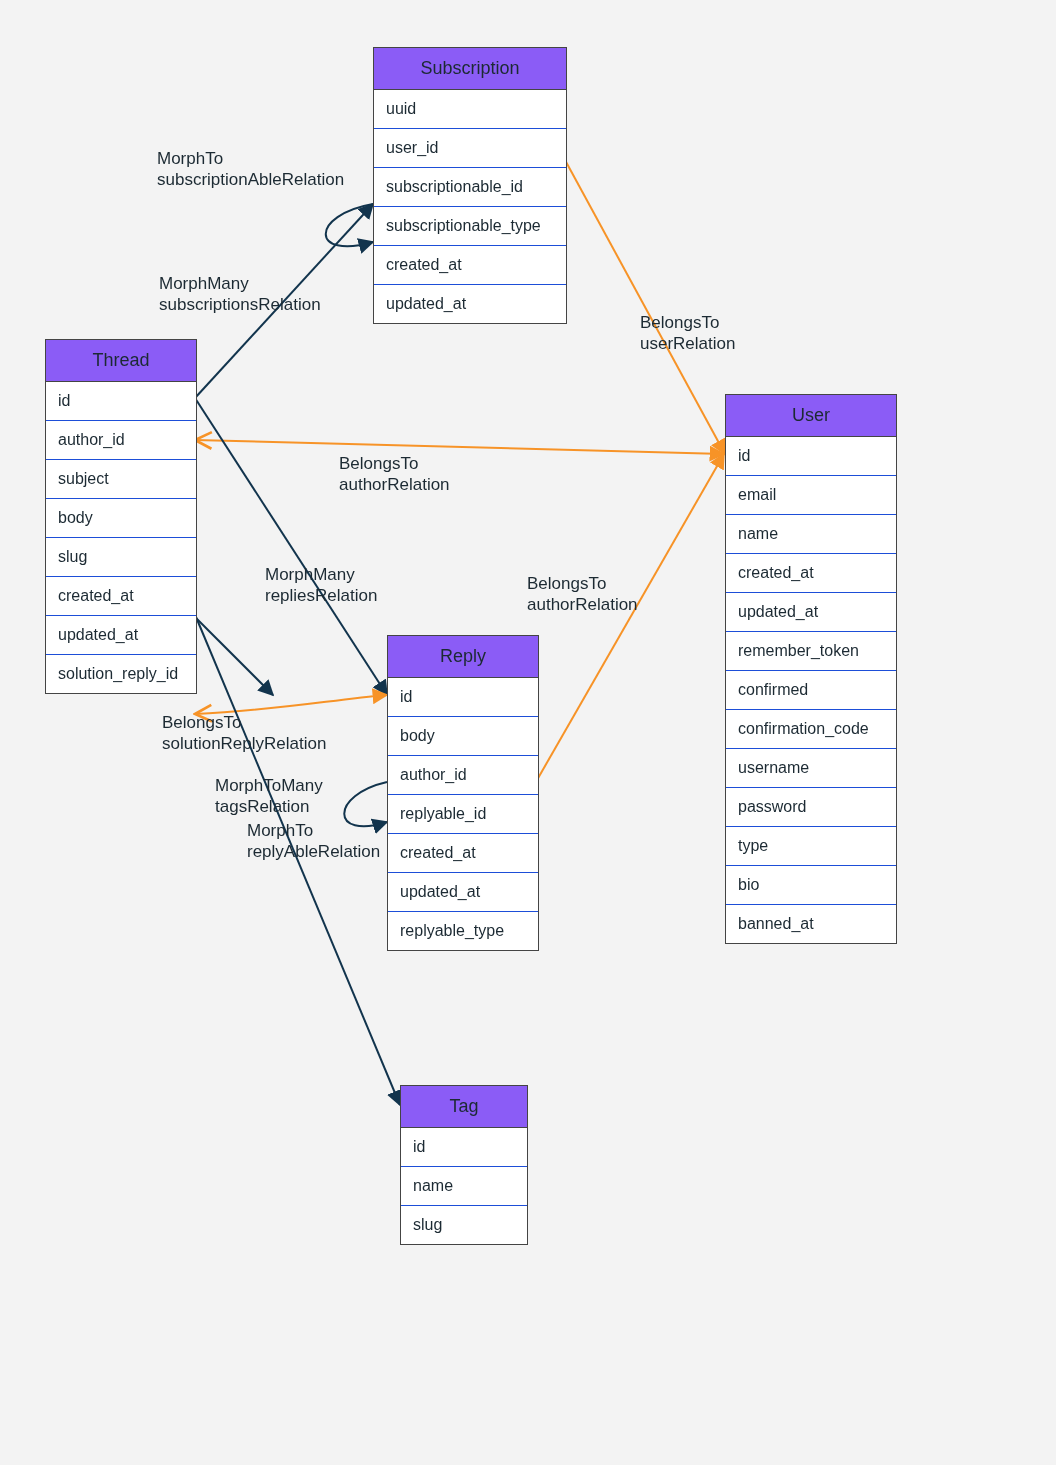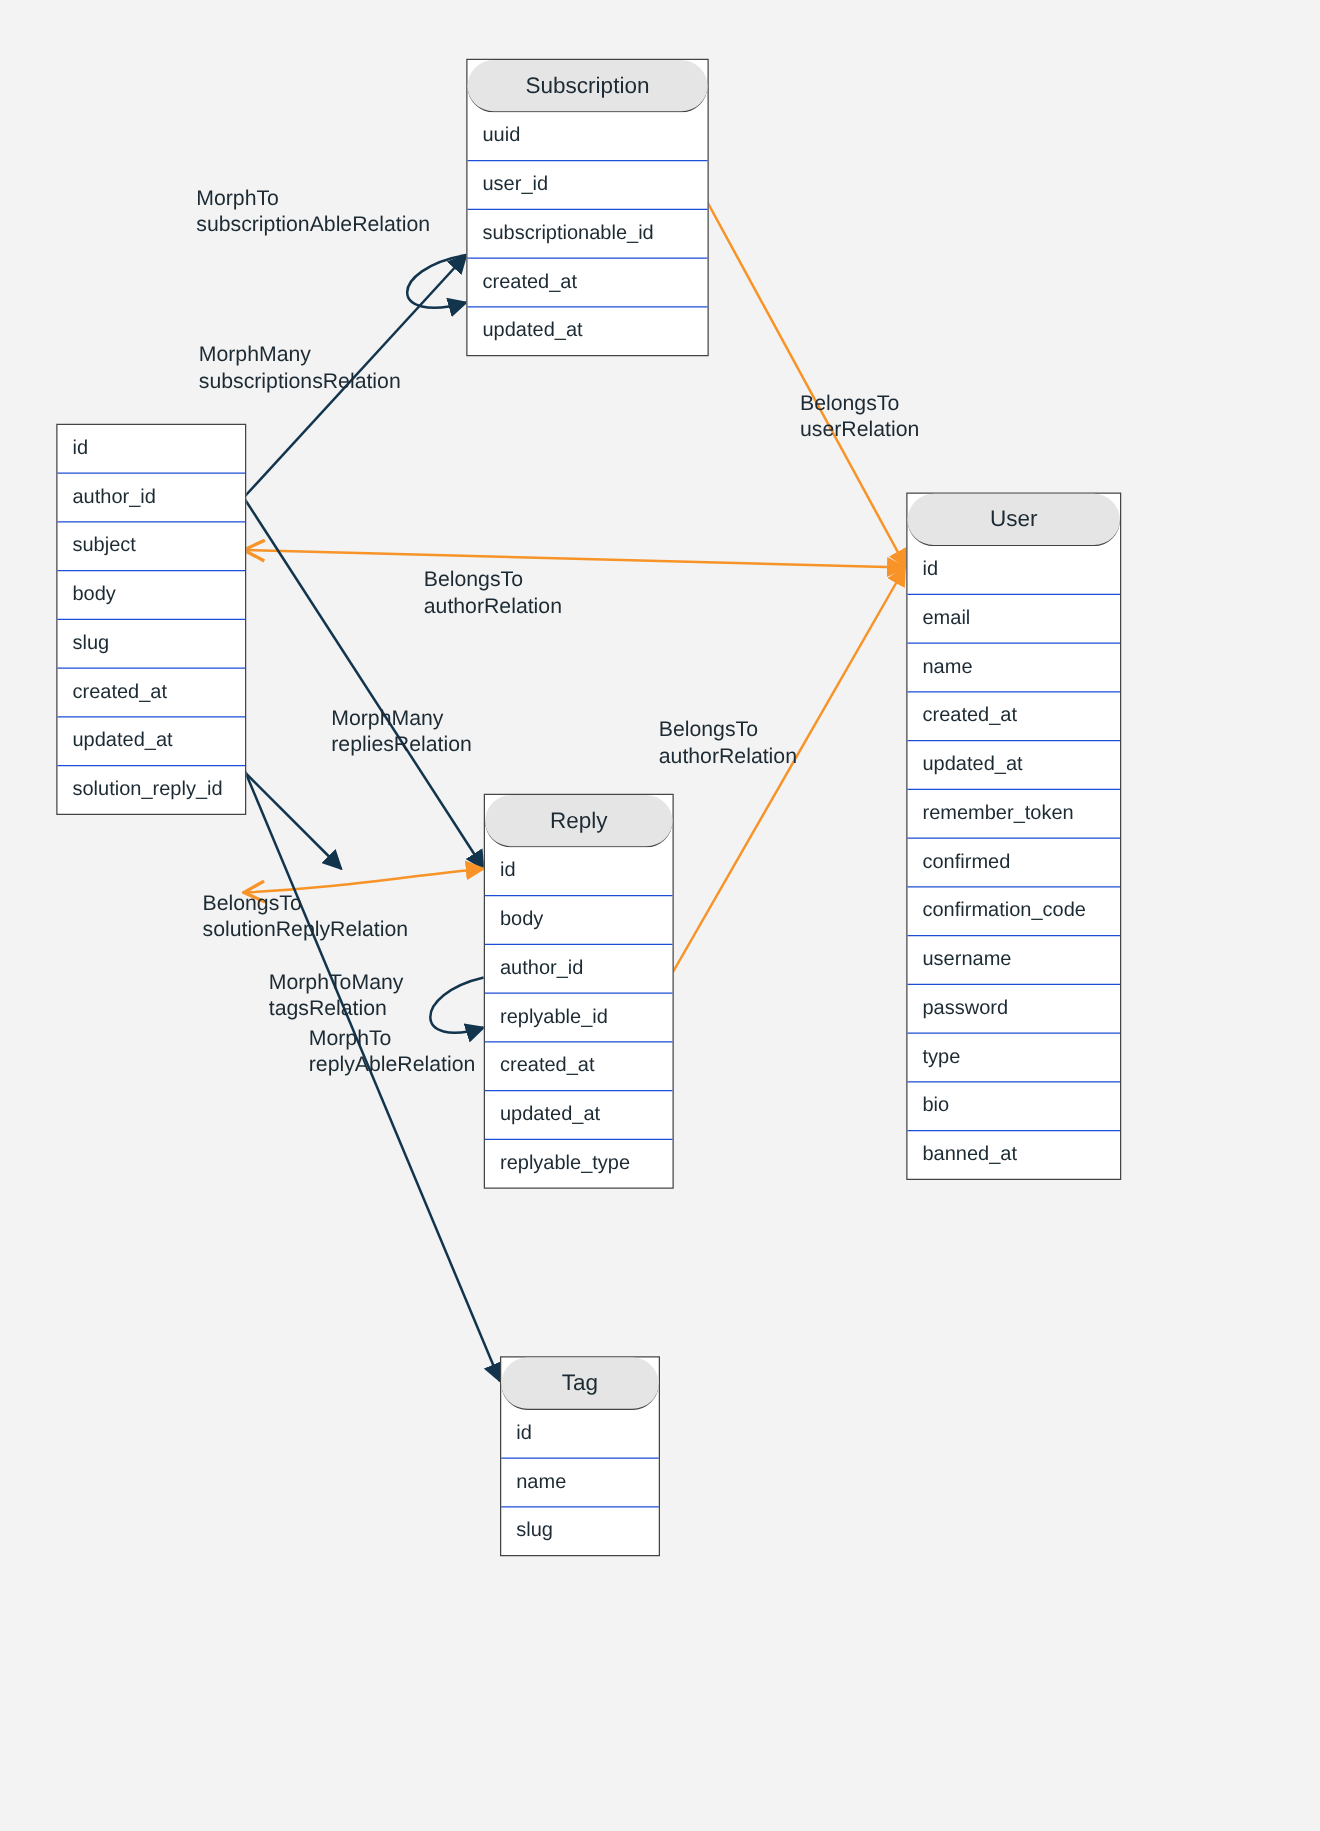--- a/index.html
+++ b/index.html
@@ -6,7 +6,7 @@
   #stage{position:relative;width:1056px;height:1465px;background:#f3f3f3;}
   svg{position:absolute;left:0;top:0;}
   .entity{position:absolute;border:1px solid #444;background:#fff;}
-  .entity .header{background:#e5e5e5;border-bottom:1px solid #444;text-align:center;padding:10px 8px;font-size:18px;color:#1c2a33;border-radius:21px;}
+  .entity .header{background:#8b5cf6;border-bottom:1px solid #444;text-align:center;padding:10px 8px;font-size:18px;color:#1c2a33;}
   .entity .fields{display:flex;flex-direction:column;}
   .entity .field{border-top:1px solid #1d4ed8;padding:10px 12px;font-size:16px;color:#1c2a33;box-sizing:border-box;}
   .entity .field:first-child{border-top:none;}

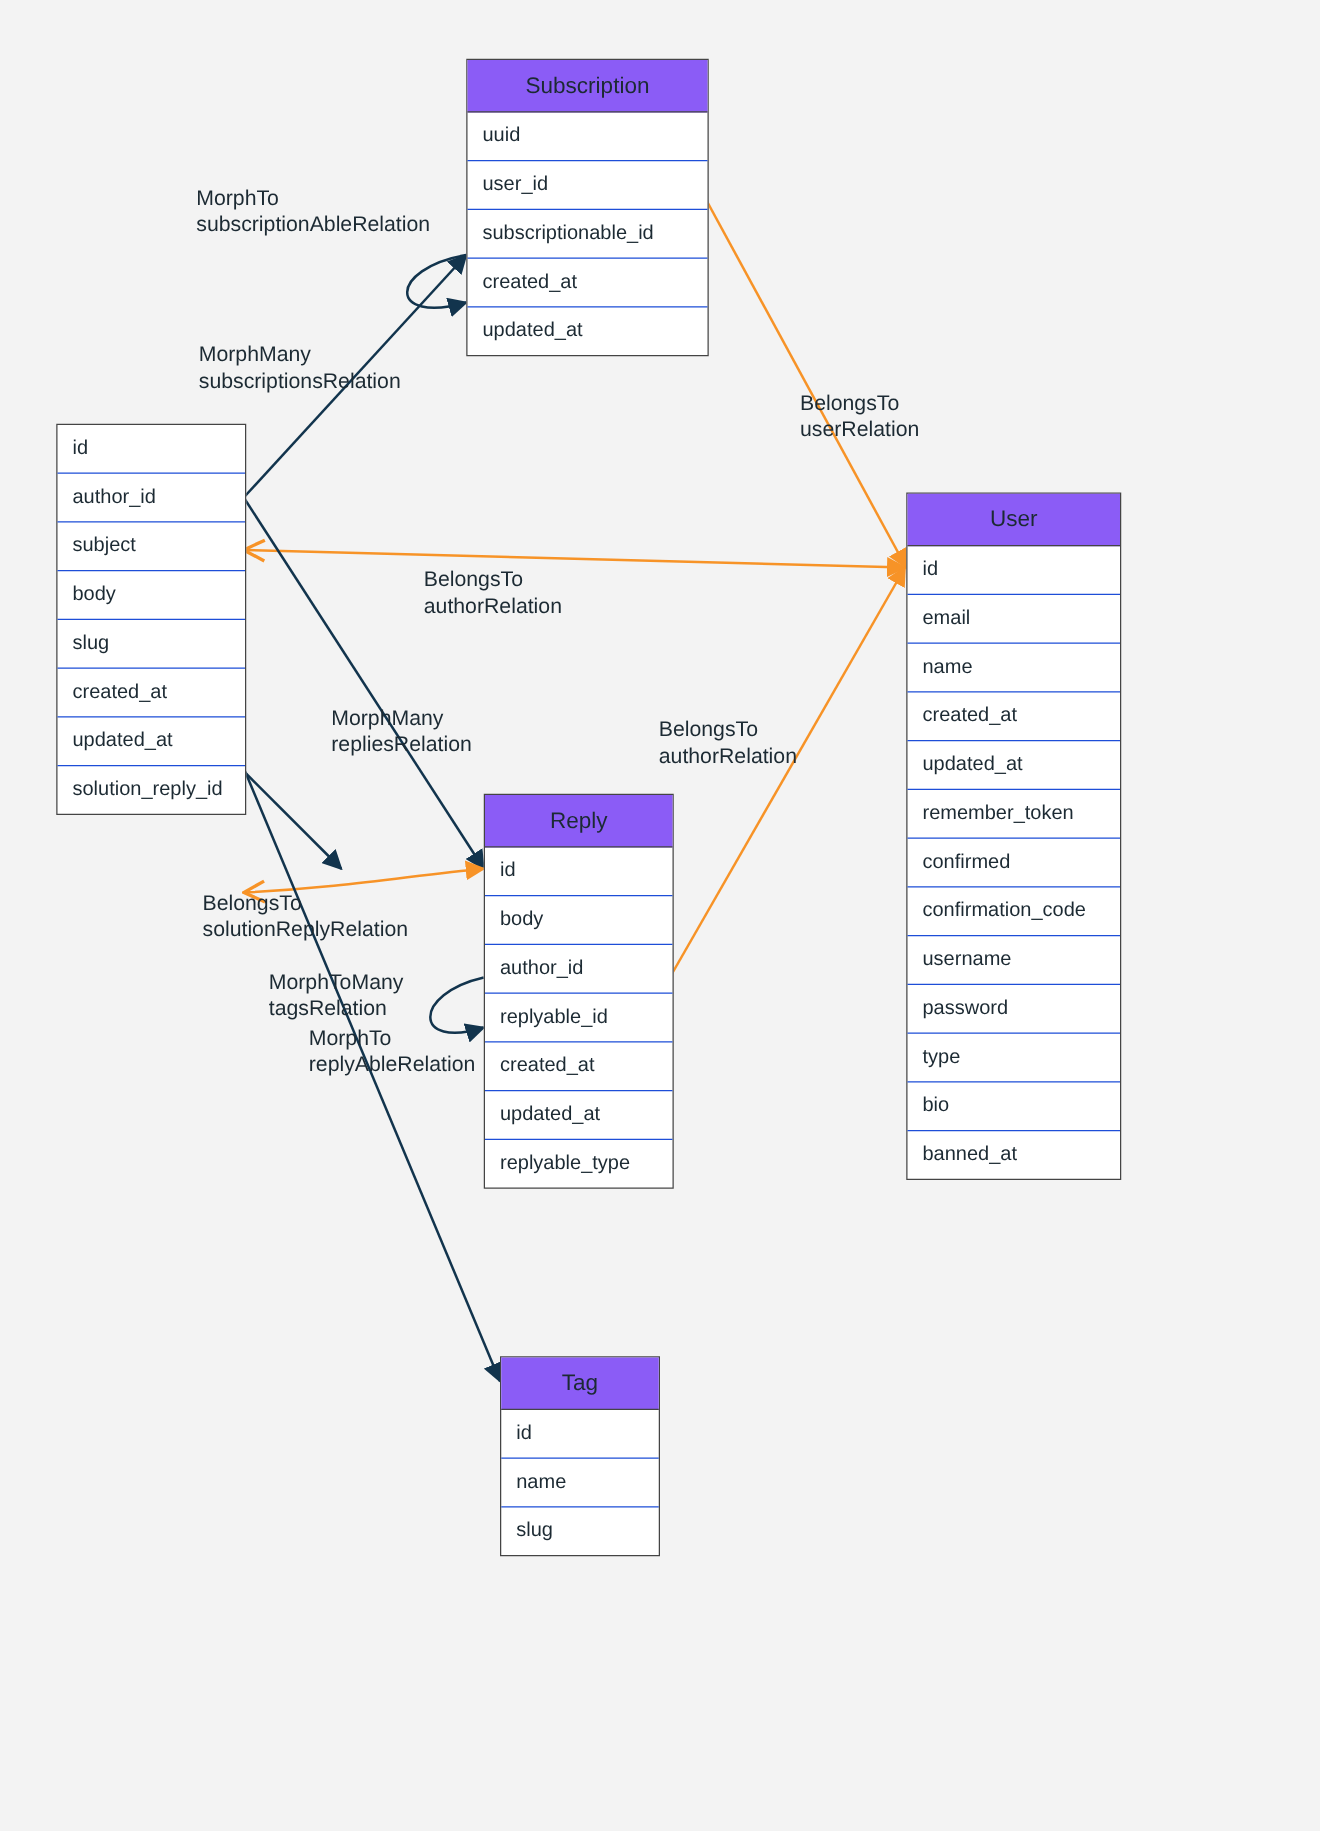--- a/index.html
+++ b/index.html
@@ -58,6 +58,7 @@
         <div class="field">uuid</div>
         <div class="field">user_id</div>
         <div class="field">subscriptionable_id</div>
+        <div class="field">subscriptionable_type</div>
         <div class="field">created_at</div>
         <div class="field">updated_at</div>
       </div>

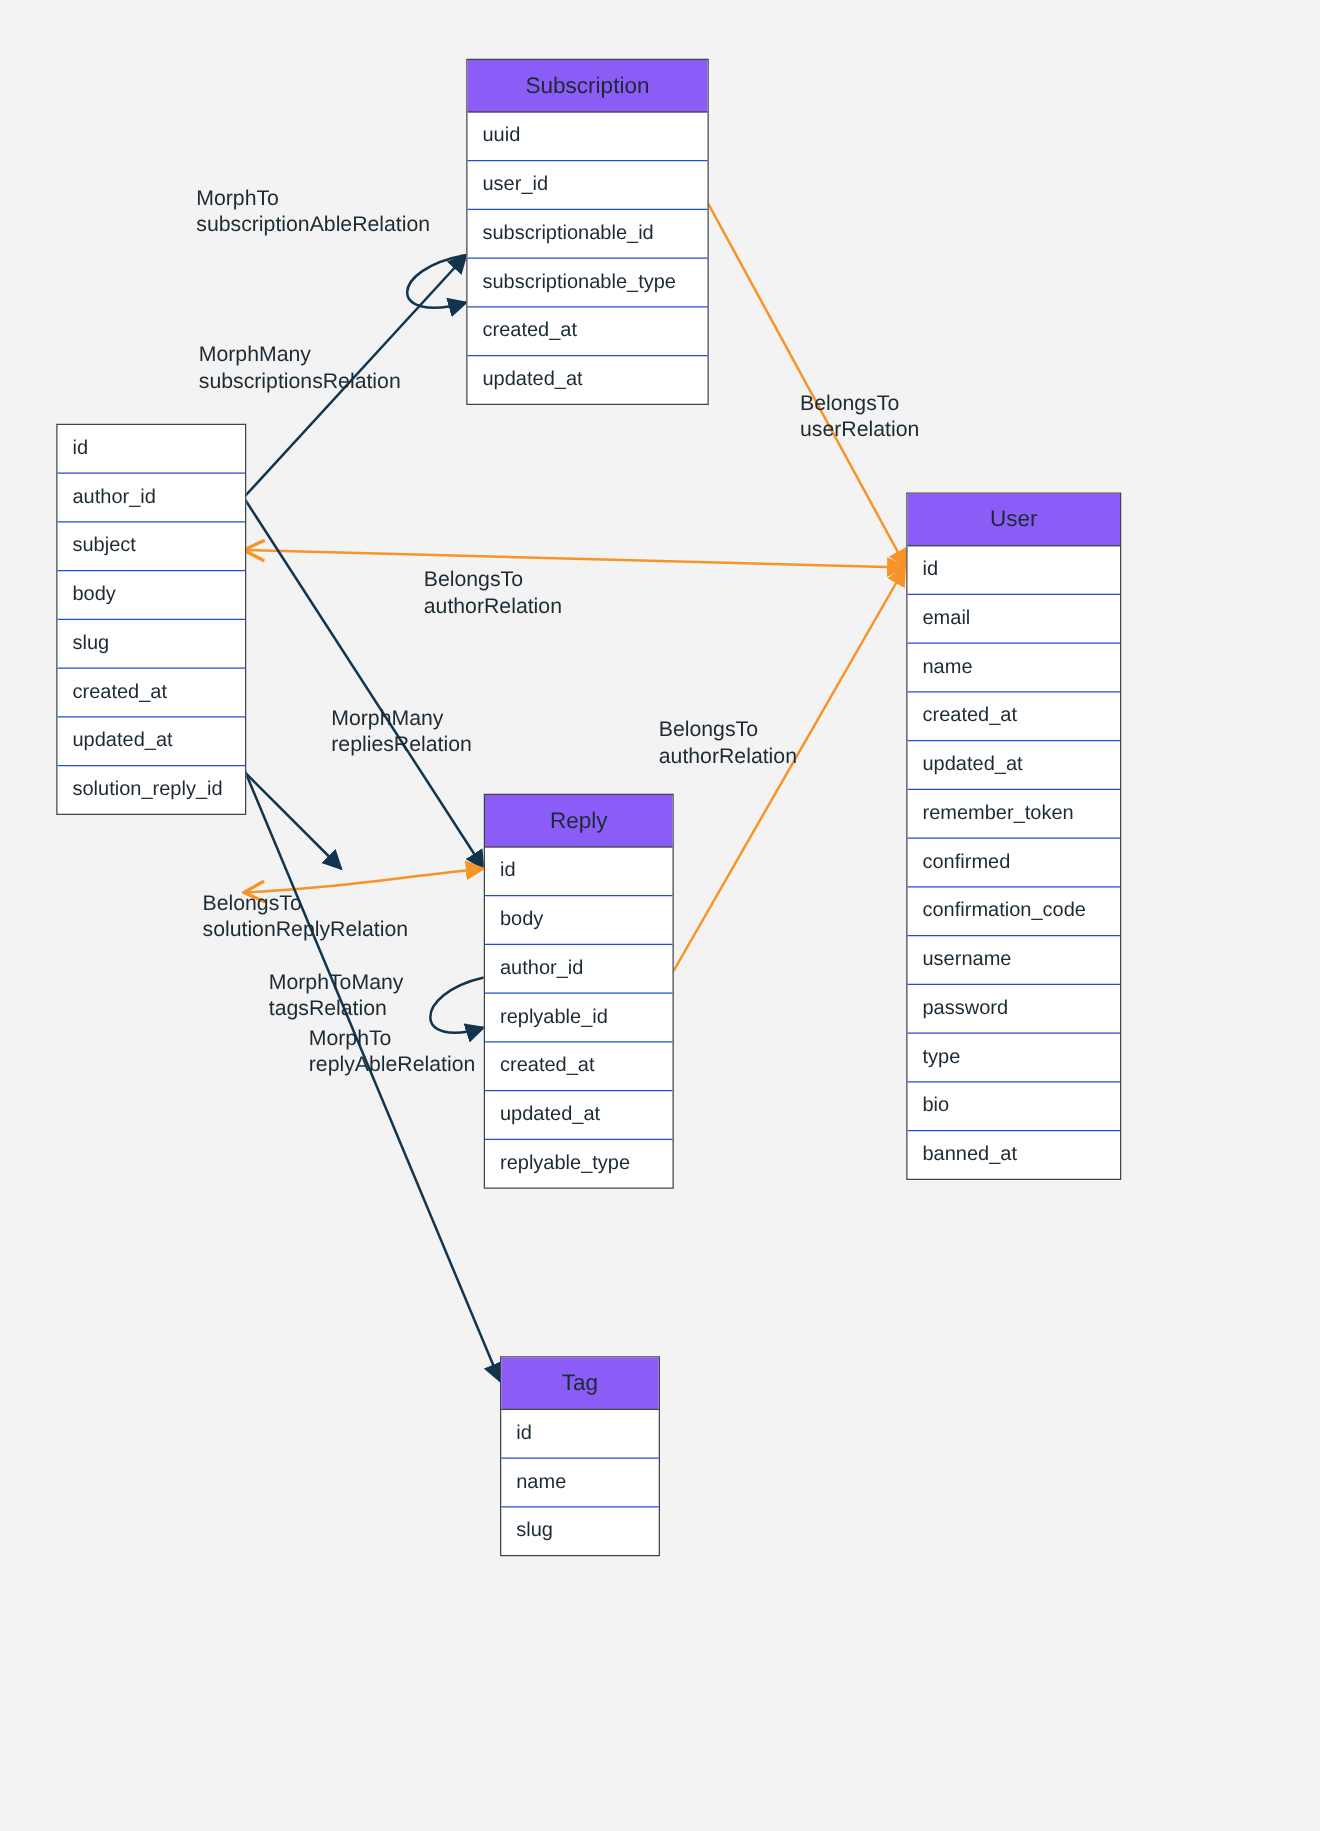--- a/index.html
+++ b/index.html
@@ -41,6 +41,7 @@
     </svg>
 
 <div id="ent-thread" class="entity" style="left: 45px; top: 339px; width: 150px;">
+      <div class="header">Thread</div>
       <div class="fields">
         <div class="field">id</div>
         <div class="field">author_id</div>

